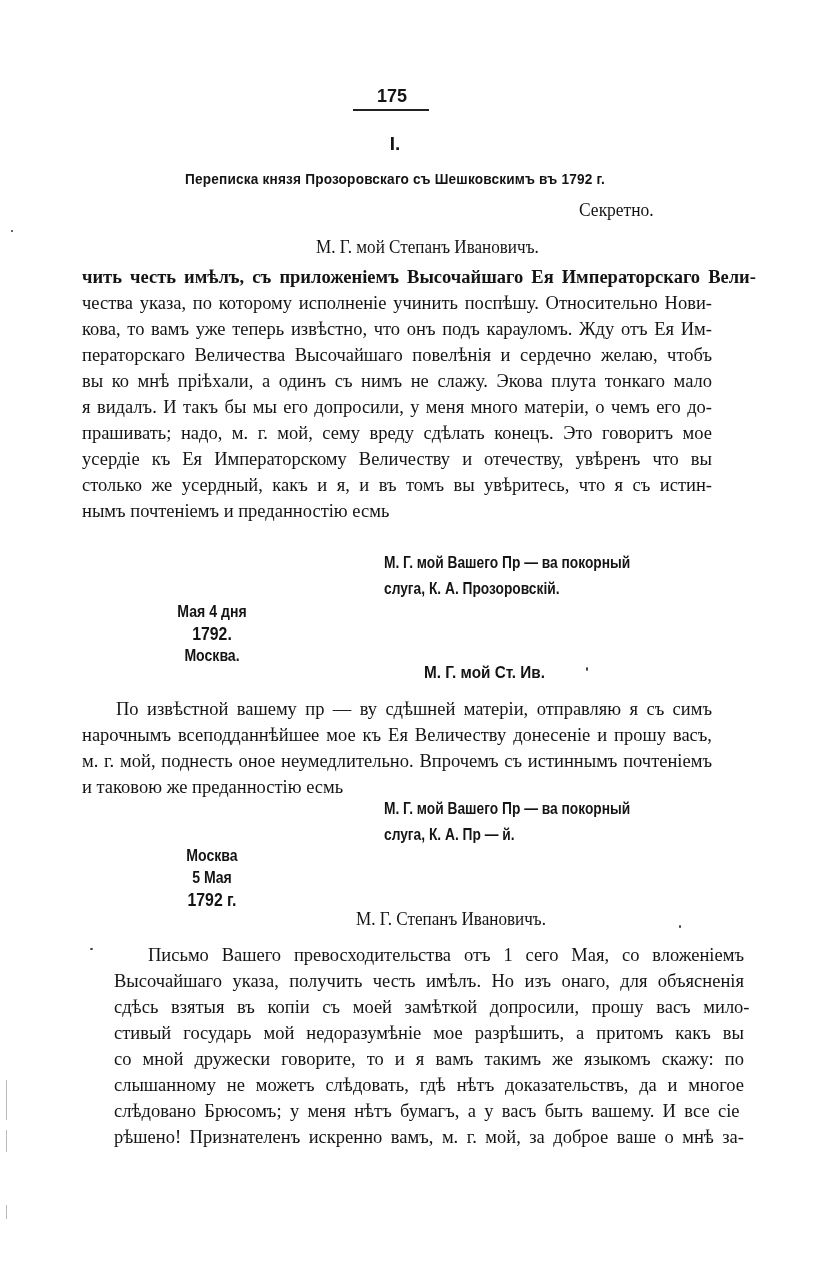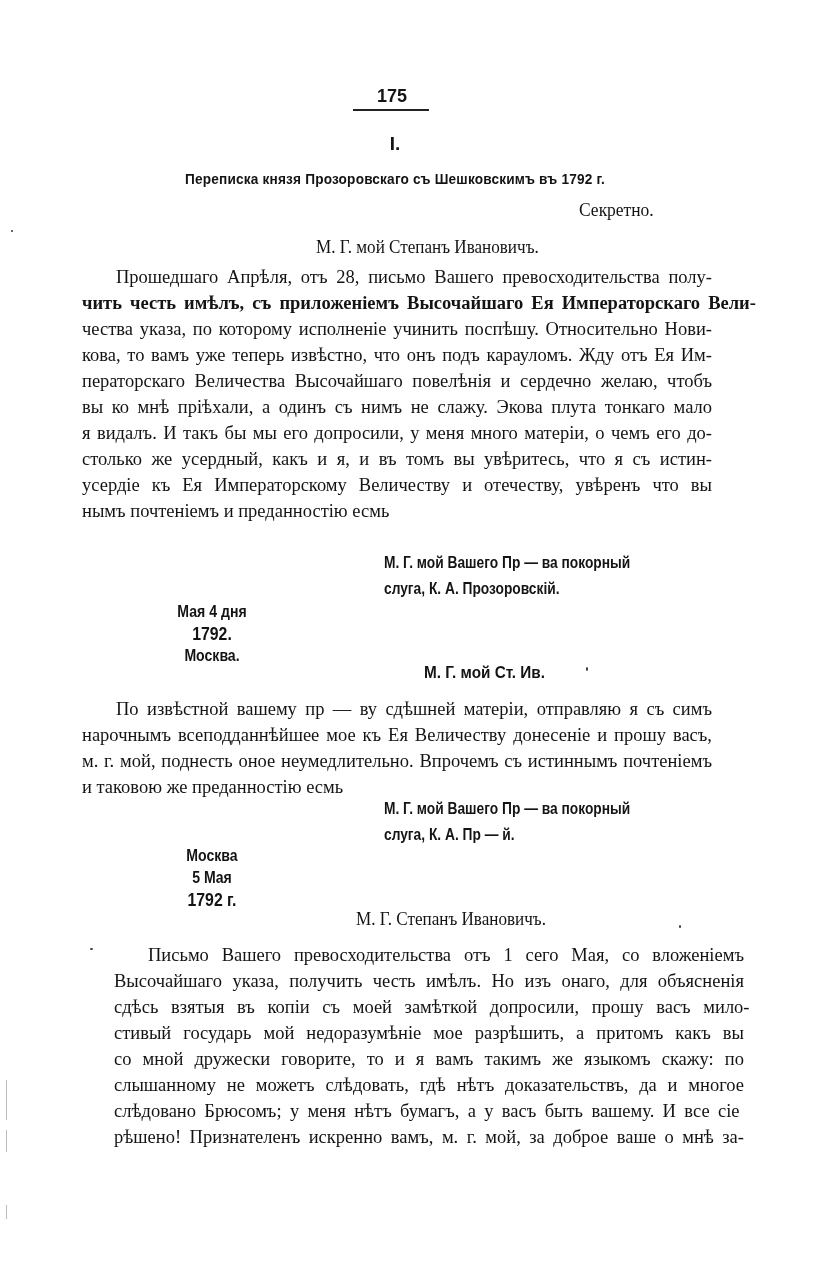--- a/index.html
+++ b/index.html
@@ -35,9 +35,6 @@
 <div class="abs secret">Секретно.</div>
 <div class="abs salutation" style="left:316px; top:236px;">М. Г. мой Степанъ Ивановичъ.</div>
 <div class="para" style="top:264px;">
-  <div class="line indent">
-      <span style="word-spacing: 4.15179px;">Прошедшаго Апрѣля, отъ 28, письмо Вашего превосходительства полу-</span>
-    </div>
   <div class="line">
       <span style="word-spacing: 3.46094px; font-weight: bold;">чить честь имѣлъ, съ приложеніемъ Высочайшаго Ея Императорскаго Вели-</span>
     </div>

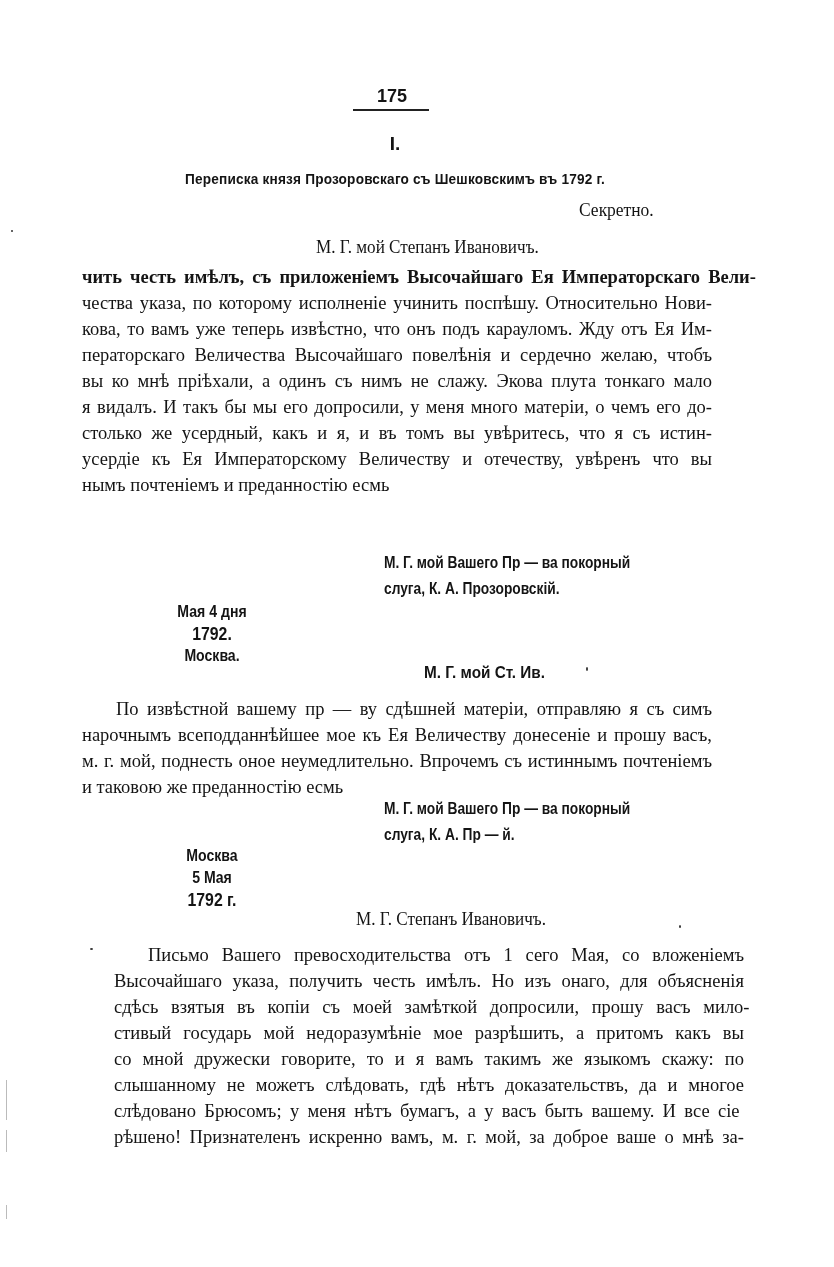--- a/index.html
+++ b/index.html
@@ -52,6 +52,9 @@
     </div>
   <div class="line">
       <span style="word-spacing: 1.80521px;">я видалъ. И такъ бы мы его допросили, у меня много матеріи, о чемъ его до-</span>
+    </div>
+  <div class="line">
+      <span style="word-spacing: 4.88778px;">прашивать; надо, м. г. мой, сему вреду сдѣлать конецъ. Это говоритъ мое</span>
     </div>
   <div class="line">
       <span style="word-spacing: 4.84375px;">столько же усердный, какъ и я, и въ томъ вы увѣритесь, что я съ истин-</span>

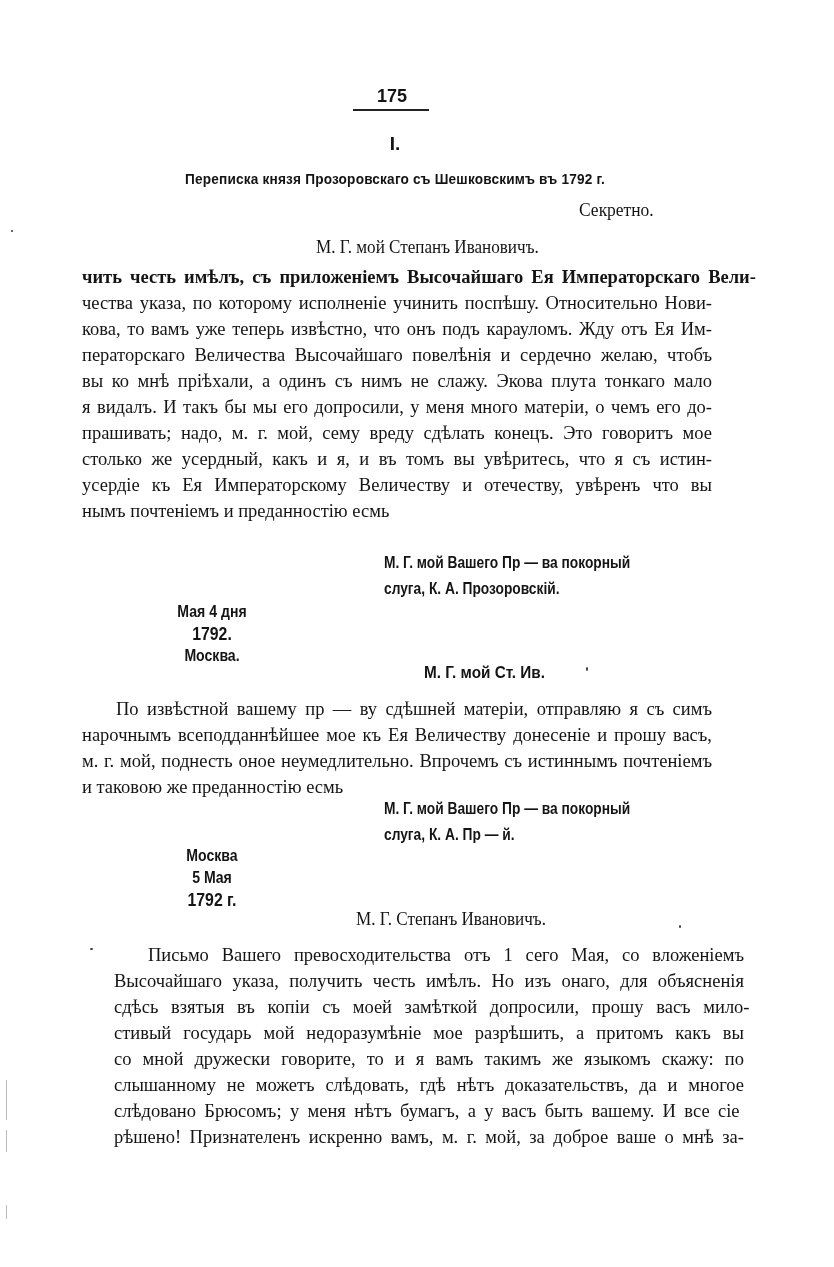--- a/index.html
+++ b/index.html
@@ -57,10 +57,10 @@
       <span style="word-spacing: 4.88778px;">прашивать; надо, м. г. мой, сему вреду сдѣлать конецъ. Это говоритъ мое</span>
     </div>
   <div class="line">
-      <span style="word-spacing: 4.84375px;">столько же усердный, какъ и я, и въ томъ вы увѣритесь, что я съ истин-</span>
+      <span style="word-spacing: 7.41667px;">усердіе къ Ея Императорскому Величеству и отечеству, увѣренъ что вы</span>
     </div>
   <div class="line">
-      <span style="word-spacing: 7.41667px;">усердіе къ Ея Императорскому Величеству и отечеству, увѣренъ что вы</span>
+      <span style="word-spacing: 4.84375px;">столько же усердный, какъ и я, и въ томъ вы увѣритесь, что я съ истин-</span>
     </div>
   <div class="line last">
       <span>нымъ почтеніемъ и преданностію есмь</span>

